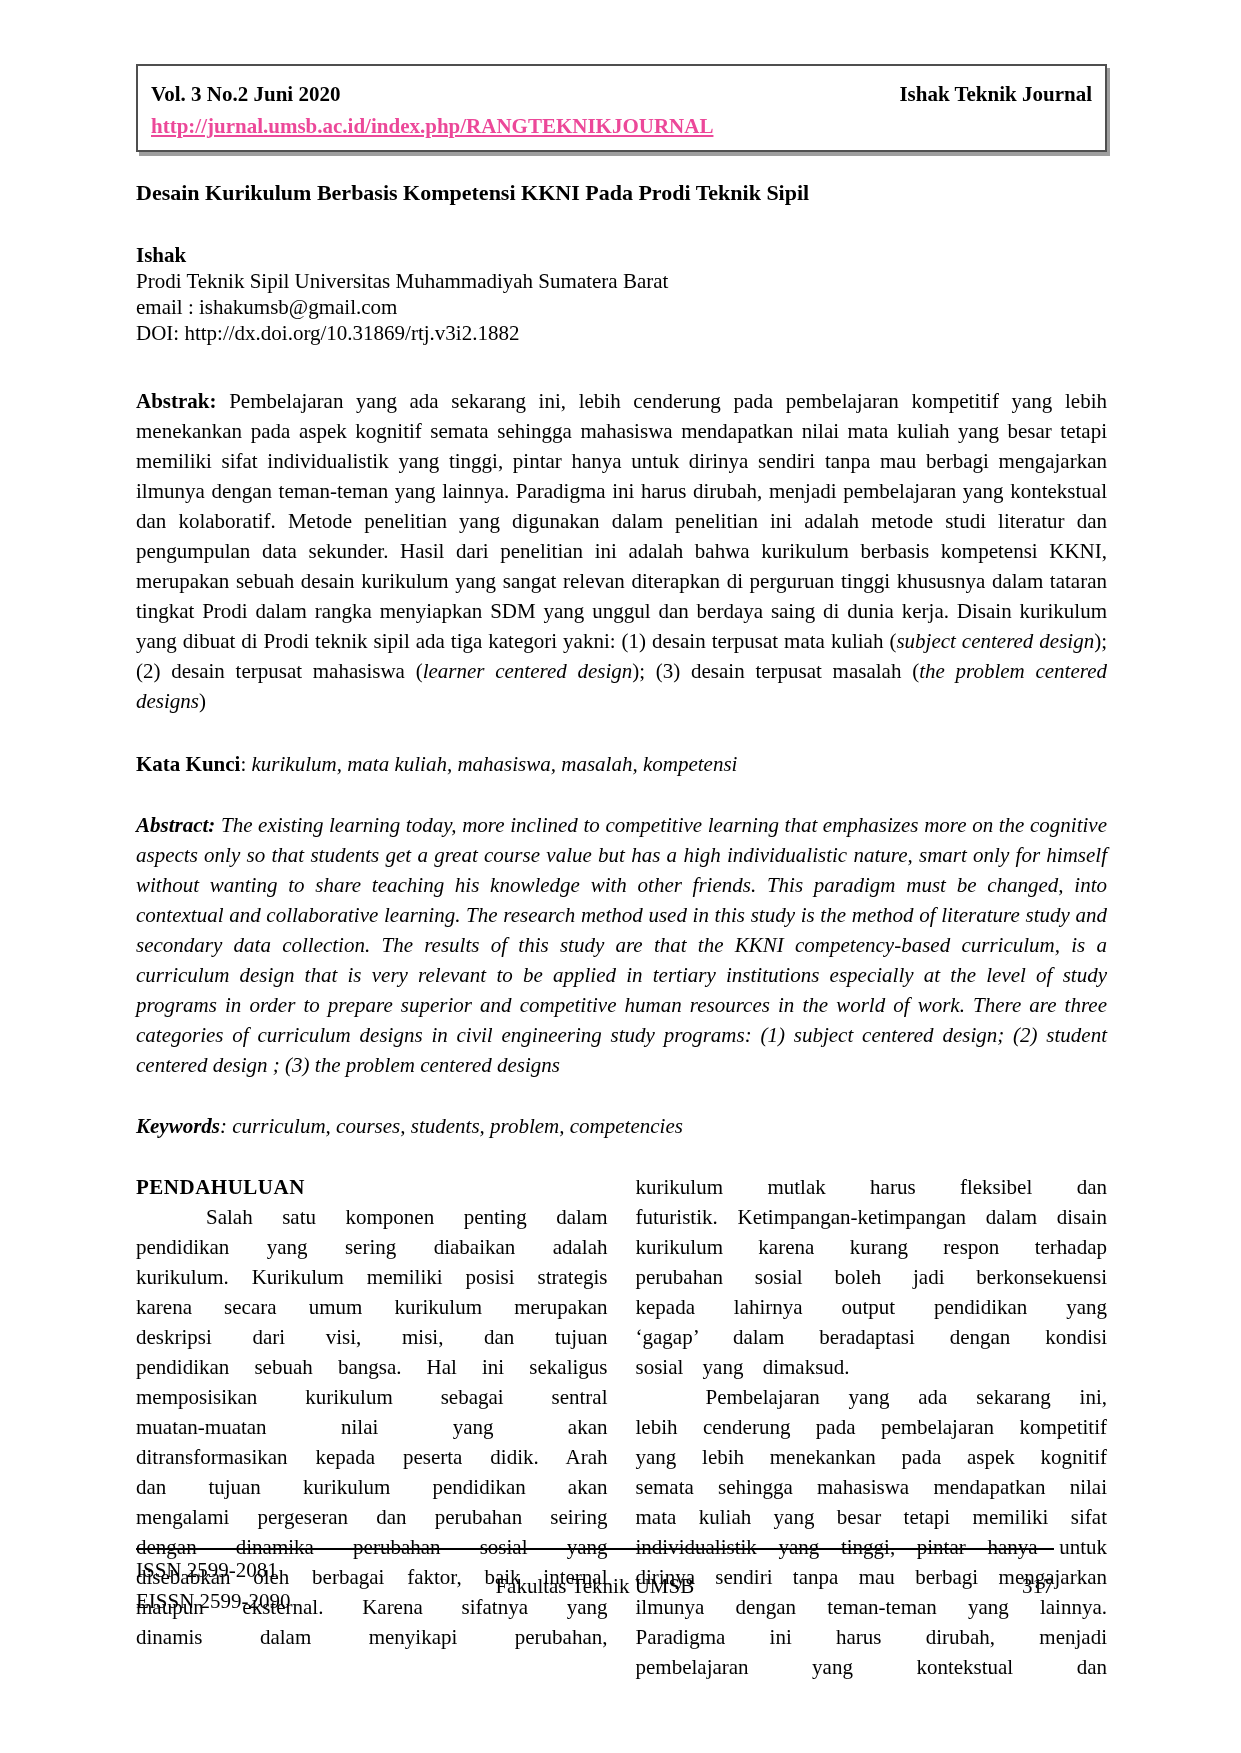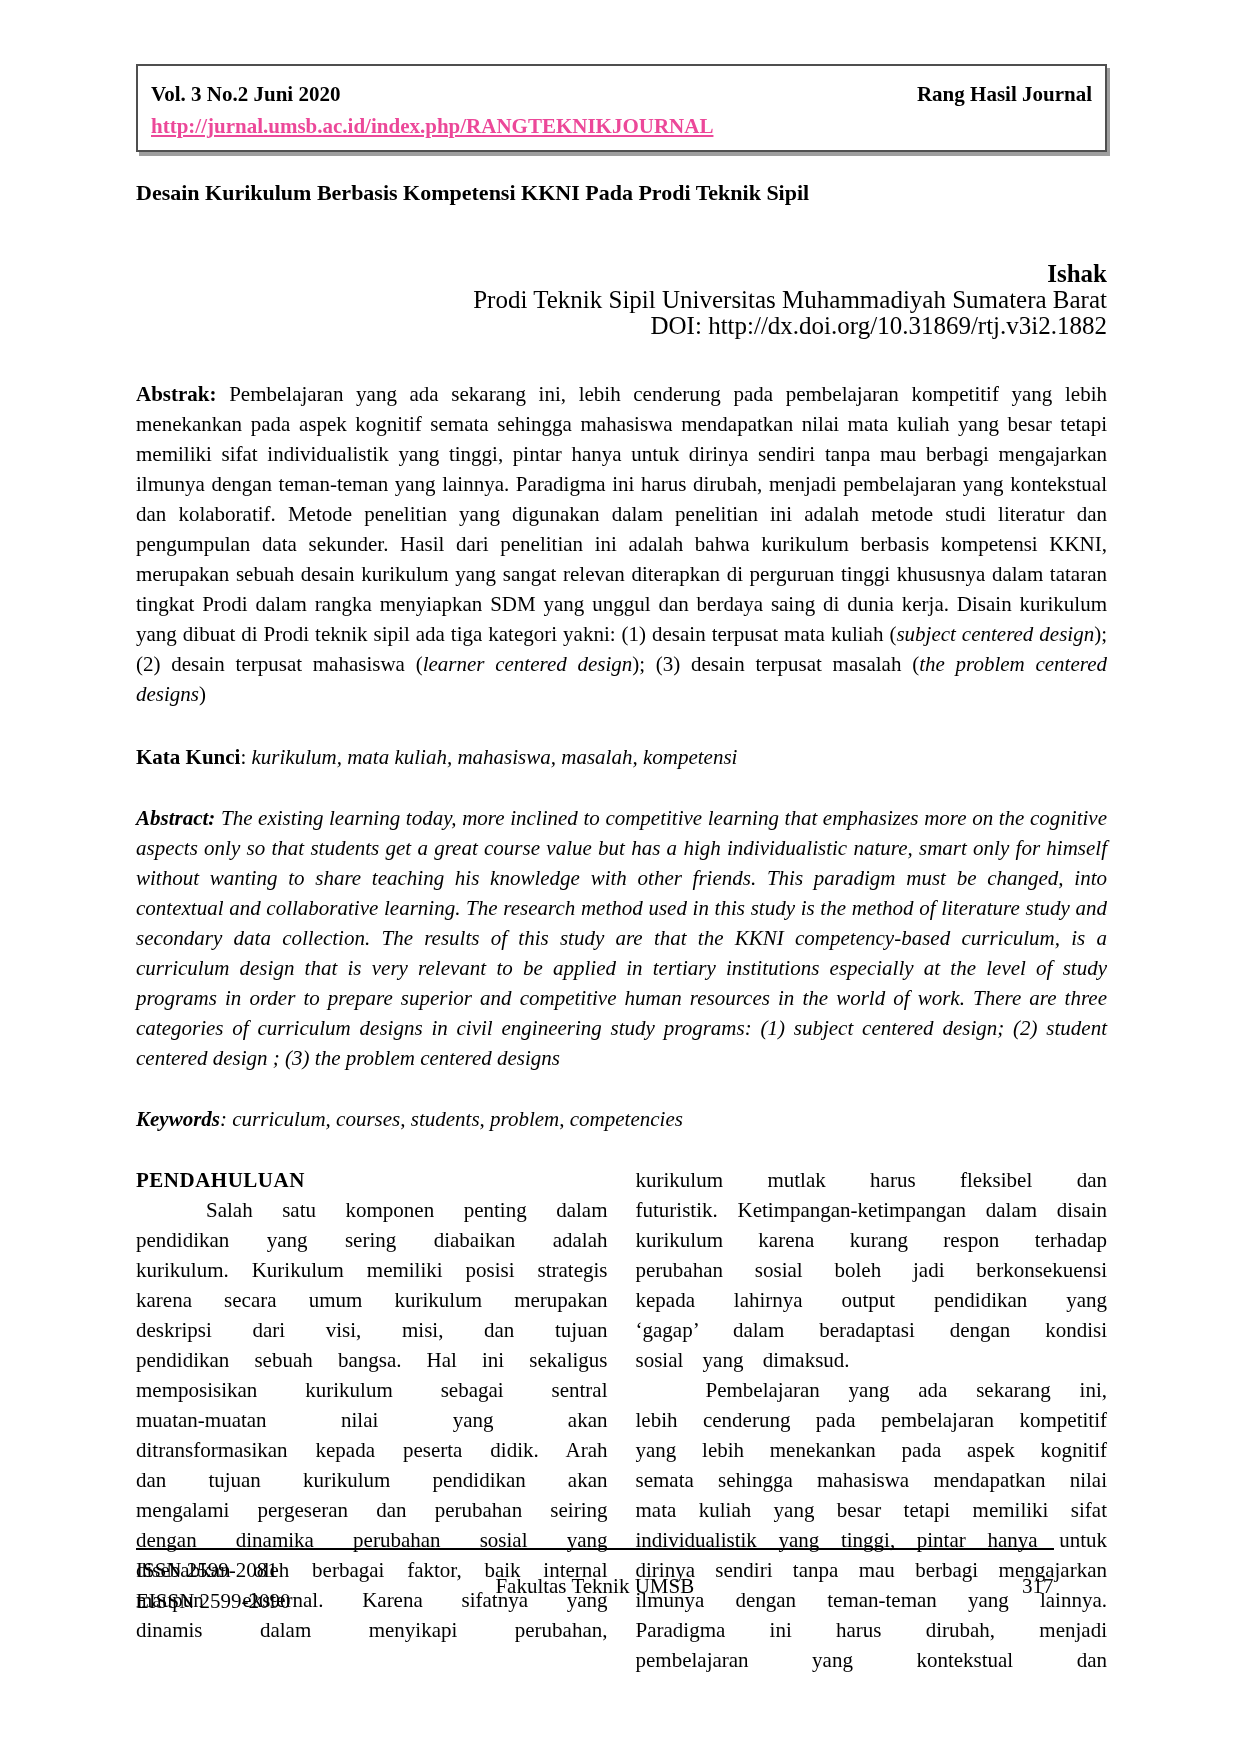--- a/index.html
+++ b/index.html
@@ -70,7 +70,7 @@
     <div class="header-box">
       <div class="header-row">
         <span>Vol. 3 No.2 Juni 2020</span>
-        <span>Rang Hasil Journal</span>
+        <span>Ishak Teknik Journal</span>
       </div>
       <div>
         <a href="#" class="journal-url">http://jurnal.umsb.ac.id/index.php/RANGTEKNIKJOURNAL</a>

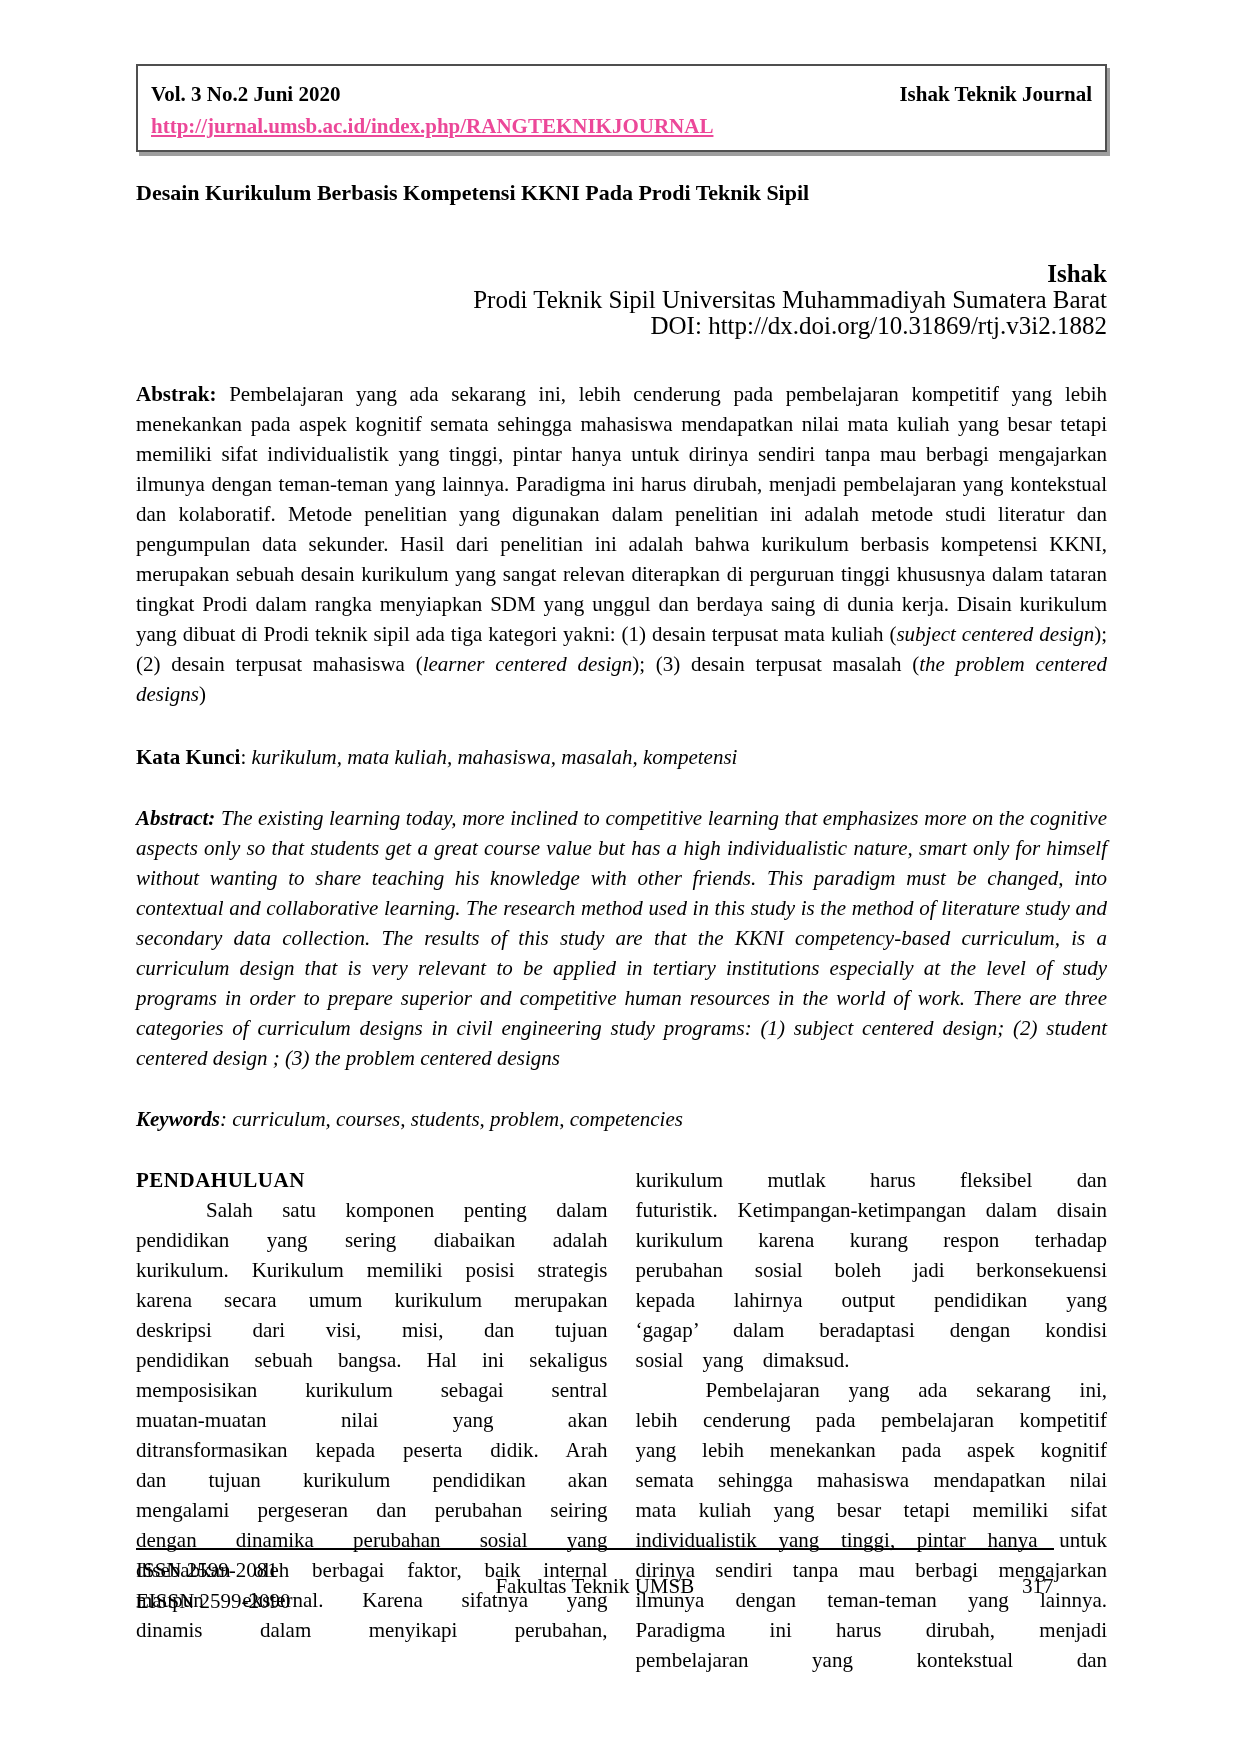--- a/index.html
+++ b/index.html
@@ -31,7 +31,7 @@
 
   
   .title { font-size: 22px; font-weight: bold; text-align: left; margin: 28px 0 0 0; }
-  .author-block { text-align: right; margin-top: 55px; line-height: 26px; font-size: 25px; }
+  .author-block { text-align: left; margin-top: 36px; line-height: 26px; font-size: 21px; }
   .author-name { font-weight: bold; }
 
   

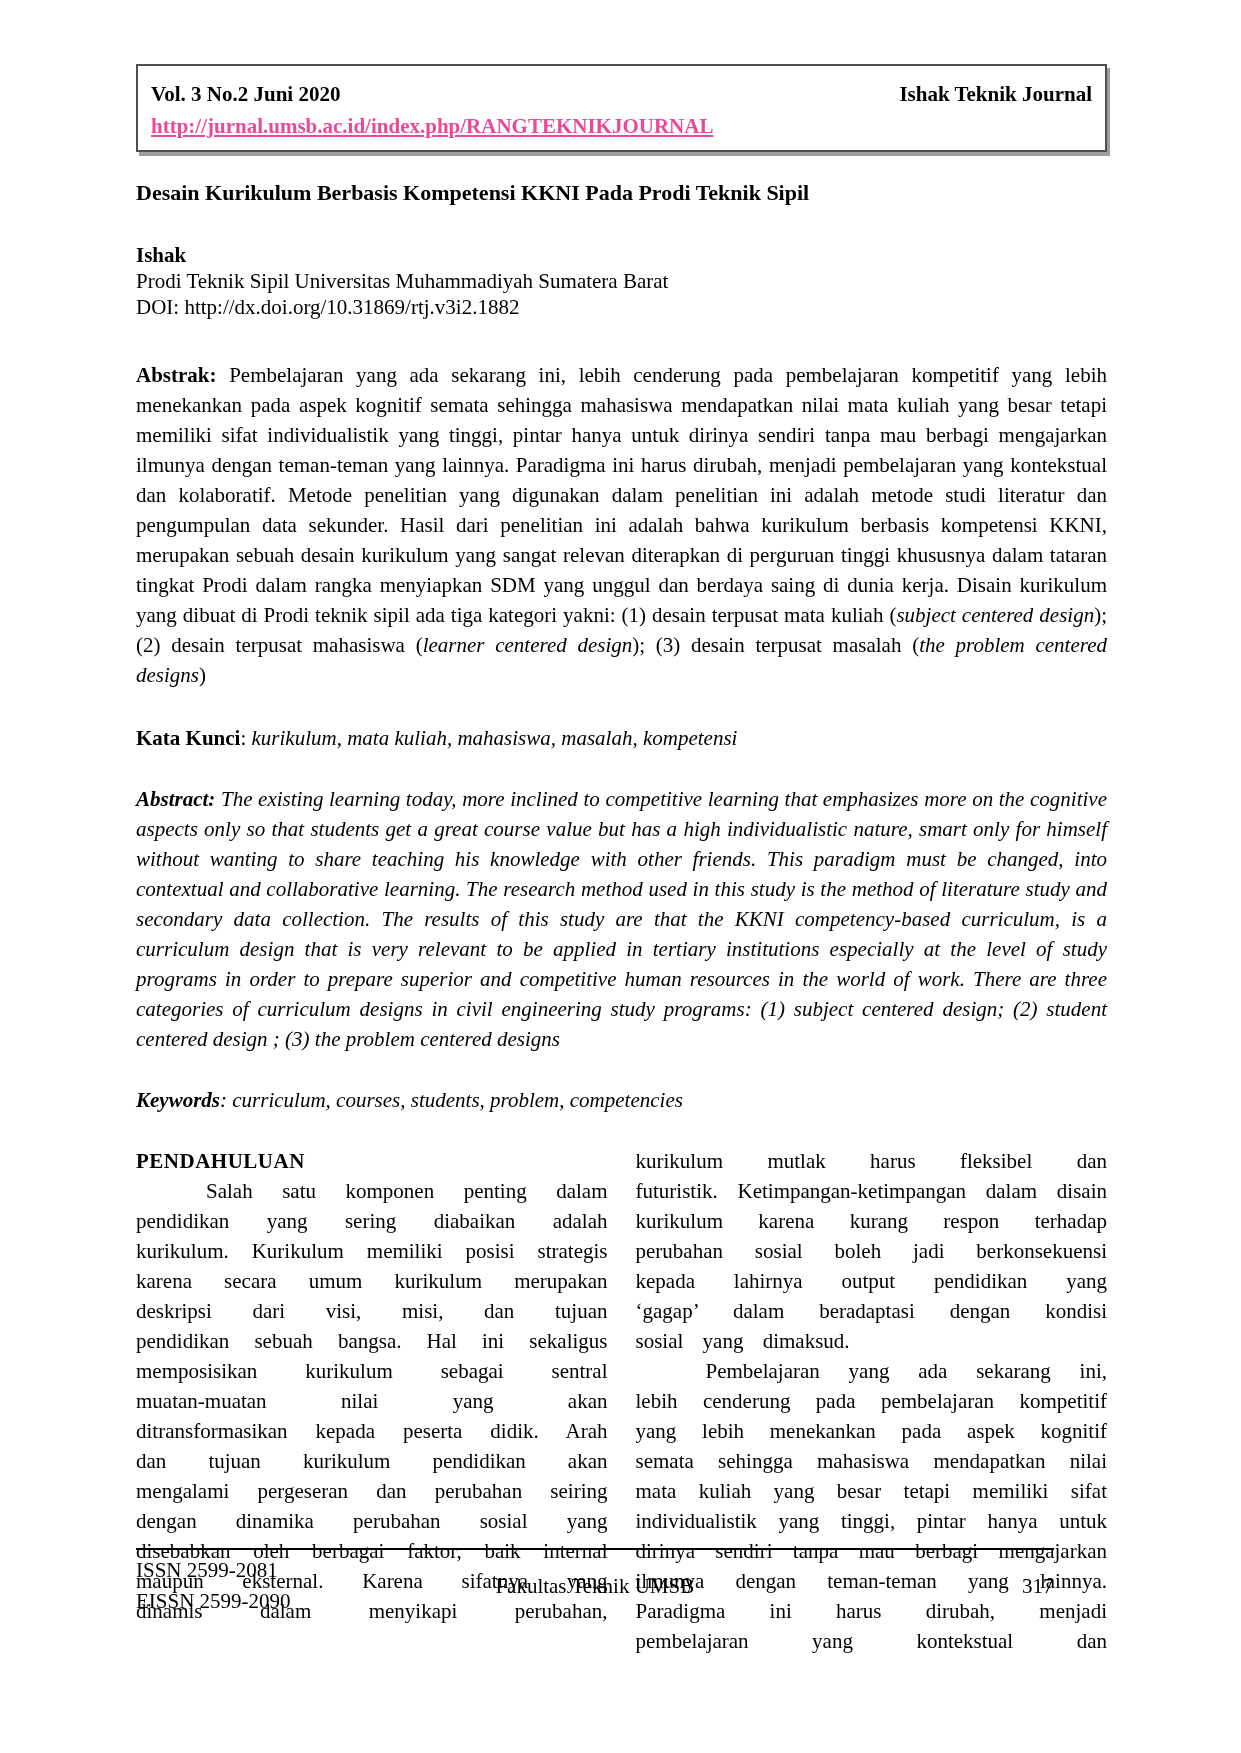--- a/index.html
+++ b/index.html
@@ -82,6 +82,7 @@
     <div class="author-block">
       <div class="author-name">Ishak</div>
       <div>Prodi Teknik Sipil Universitas Muhammadiyah Sumatera Barat</div>
+      <div>email : ishakumsb@gmail.com</div>
       <div>DOI: http://dx.doi.org/10.31869/rtj.v3i2.1882</div>
     </div>
 

